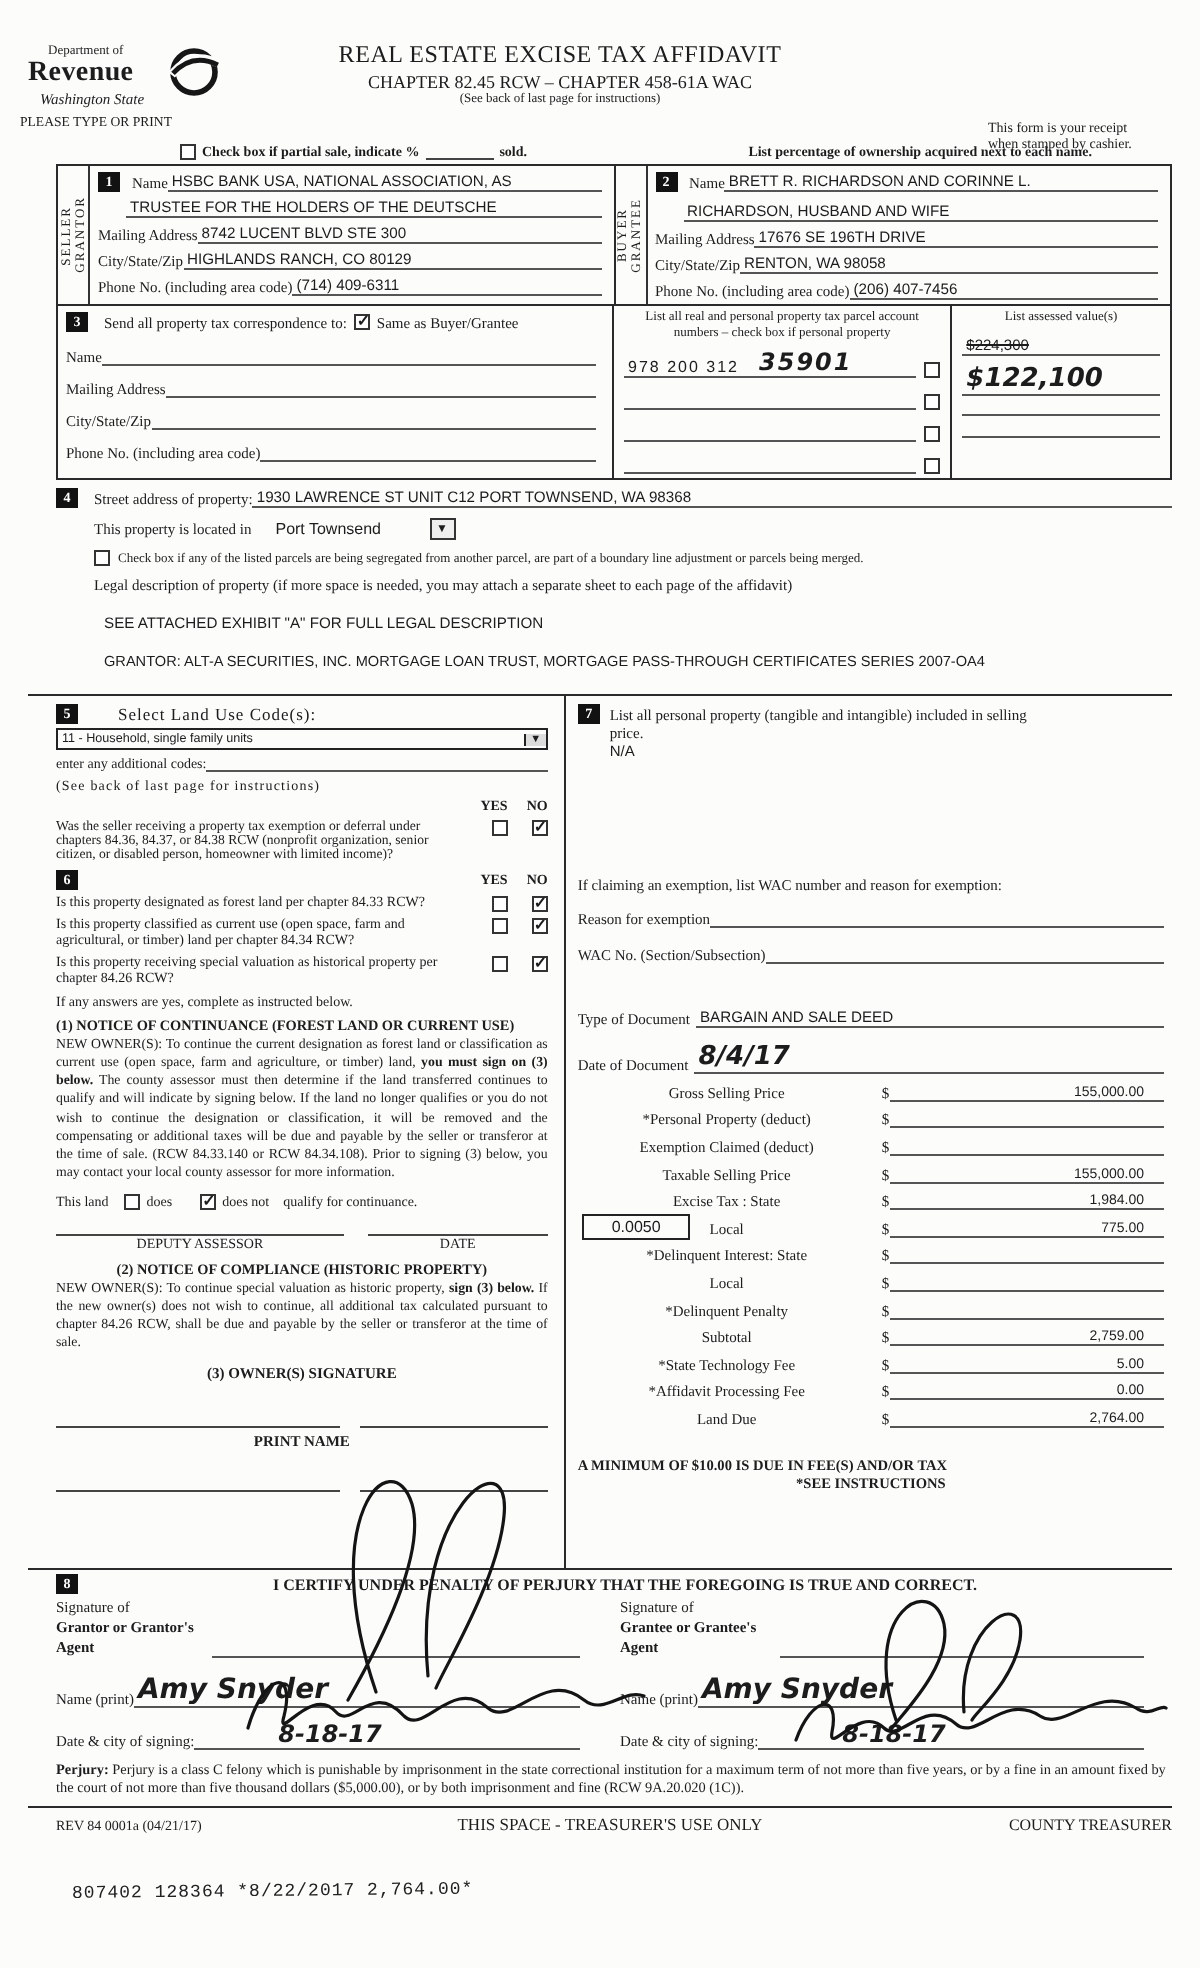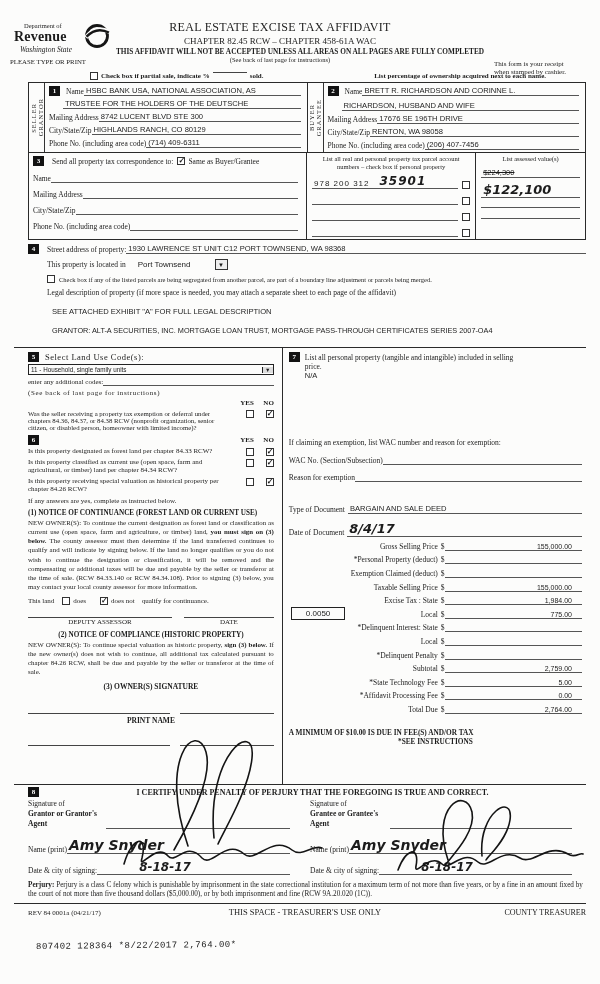--- a/index.html
+++ b/index.html
@@ -51,7 +51,6 @@
     <div style="text-align:center; padding-left:60px; padding-right:100px;">
       <div style="font-size:12px; font-weight:normal; letter-spacing:0.3px;">REAL ESTATE EXCISE TAX AFFIDAVIT</div>
       <div style="font-size:9px; margin-top:1px;">CHAPTER 82.45 RCW – CHAPTER 458-61A WAC</div>
-      <div style="font-size:7.3px; font-weight:bold; margin-top:1px; margin-left:-55px; margin-right:-95px;">THIS AFFIDAVIT WILL NOT BE ACCEPTED UNLESS ALL AREAS ON ALL PAGES ARE FULLY COMPLETED</div>
       <div style="font-size:6.5px;">(See back of last page for instructions)</div>
     </div>
     <div style="position:absolute; right:14px; top:60px; width:92px; font-size:7px; text-align:left;">

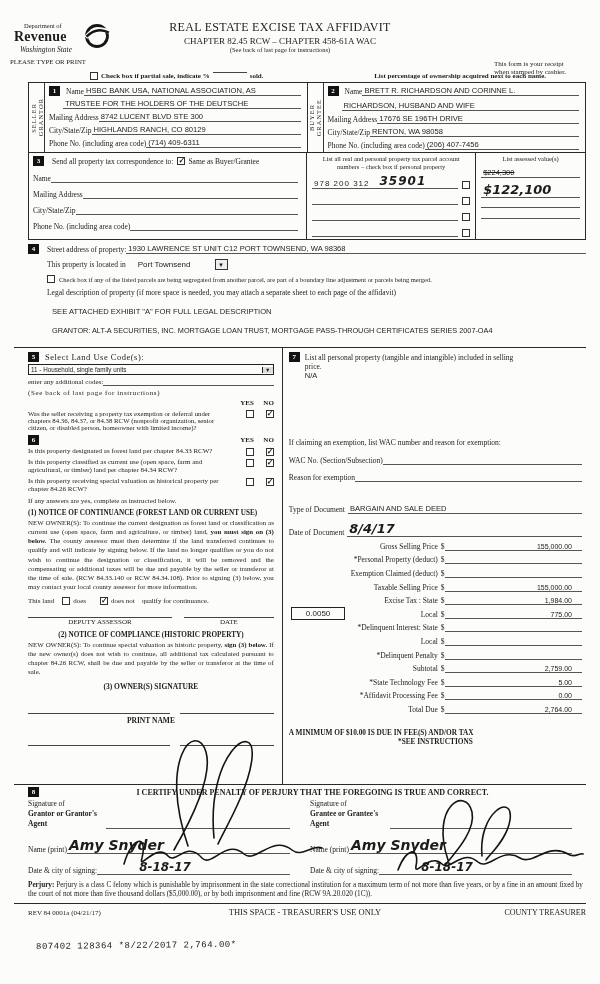--- a/index.html
+++ b/index.html
@@ -59,7 +59,7 @@
     </div>
   </div>
 
-  <div style="display:flex; align-items:flex-start; padding:0 14px 2px 90px; font-size:7px;">
+  <div style="display:flex; align-items:flex-end; padding:0 14px 2px 90px; font-size:7px;">
     <span class="cb"></span>
     <span class="b" style="margin-left:3px;">Check box if partial sale, indicate %</span>
     <span style="display:inline-block; width:34px; border-bottom:1px solid #444; margin:0 3px;"></span>

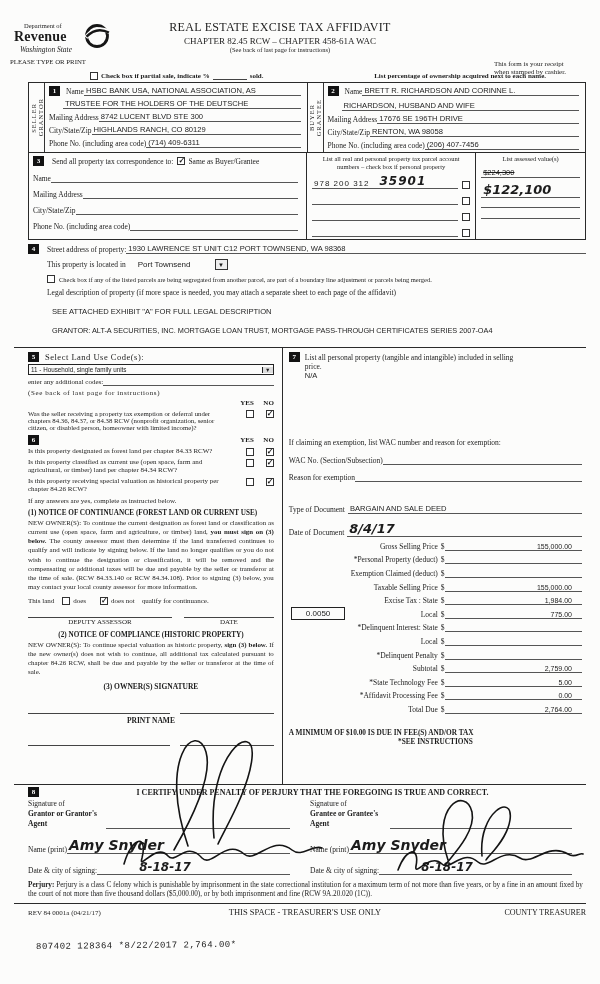--- a/index.html
+++ b/index.html
@@ -255,7 +255,7 @@
     <div style="flex:0 0 47%; border-right:1px solid #2a2a2a; padding:4px 8px 0 14px; font-size:7px;">
       <div class="row" style="align-items:center;">
           <span class="badge">5</span>
-        <span style="margin-left:6px; font-size:8.5px; letter-spacing:0.5px;text-align:center;">Select Land Use Code(s):</span>
+        <span style="margin-left:20px; font-size:8.5px; letter-spacing:0.5px;text-align:center;">Select Land Use Code(s):</span>
         </div>
       <div style="display:flex; border:1.2px solid #222; height:11px; margin-top:2px; align-items:center;">
         <span class="typed" style="flex:1; font-size:6.3px; padding-left:2px;">11 - Household, single family units</span>

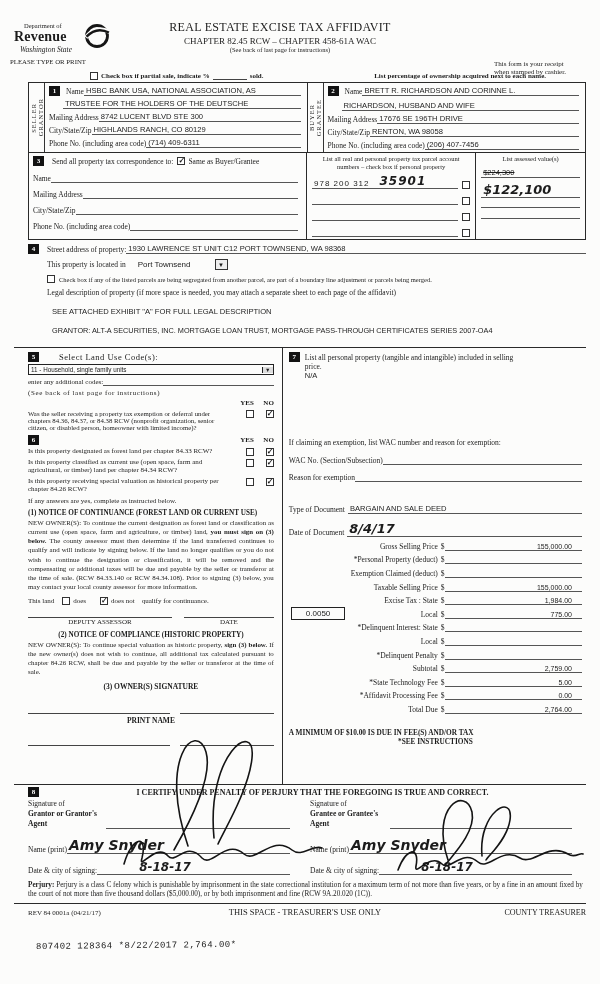--- a/index.html
+++ b/index.html
@@ -347,12 +347,12 @@
       <div class="typed" style="margin-left:16px; font-size:7.5px;">N/A</div>
 
       <div style="margin-top:58px;">If claiming an exemption, list WAC number and reason for exemption:</div>
+      <div class="row" style="margin-top:8px;">
+          <span>Reason for exemption</span>
+          <span class="fline"></span>
+        </div>
       <div class="row" style="margin-top:9px;">
           <span>WAC No. (Section/Subsection)</span>
-          <span class="fline"></span>
-        </div>
-      <div class="row" style="margin-top:8px;">
-          <span>Reason for exemption</span>
           <span class="fline"></span>
         </div>
 

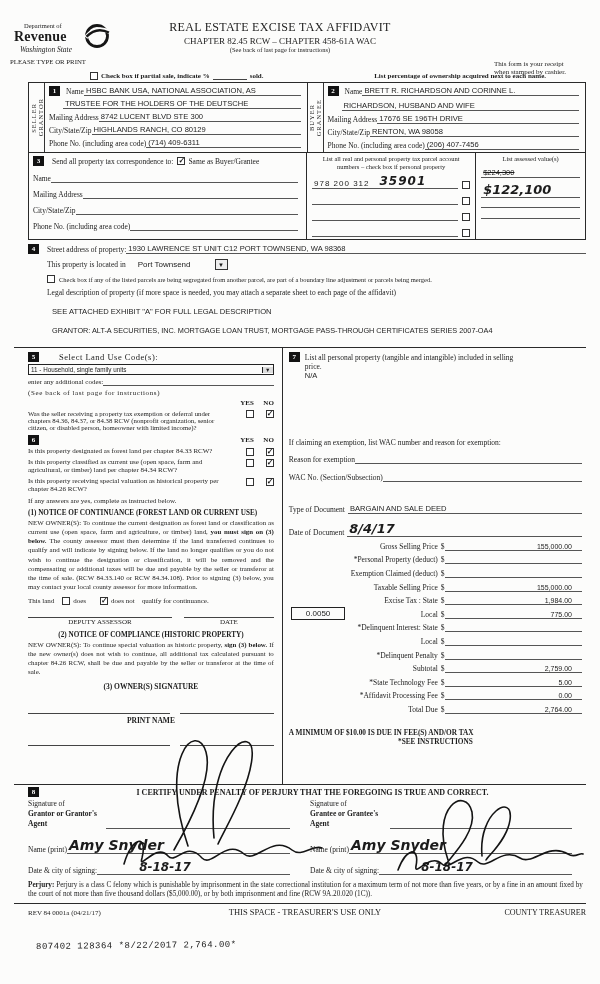--- a/index.html
+++ b/index.html
@@ -20,7 +20,7 @@
   .vlabel span { writing-mode:vertical-rl; transform:rotate(180deg); font-size:6.5px; letter-spacing:1px; }
   .b { font-weight:bold; }
   .money-row { display:flex; align-items:flex-end; margin-top:4.6px; position:relative; }
-  .money-label { flex:0 0 152px; text-align:right; padding-right:3px; font-size:7.5px; }
+  .money-label { flex:0 0 152px; text-align:center; padding-right:3px; font-size:7.5px; }
   .money-value { flex:1; text-align:right; font-family:"Liberation Sans",sans-serif; font-size:7px; padding-right:8px; }
   .qrow { display:flex; align-items:flex-start; margin-top:2.5px; }
   .qtext { flex:1 1 auto; padding-right:6px; }

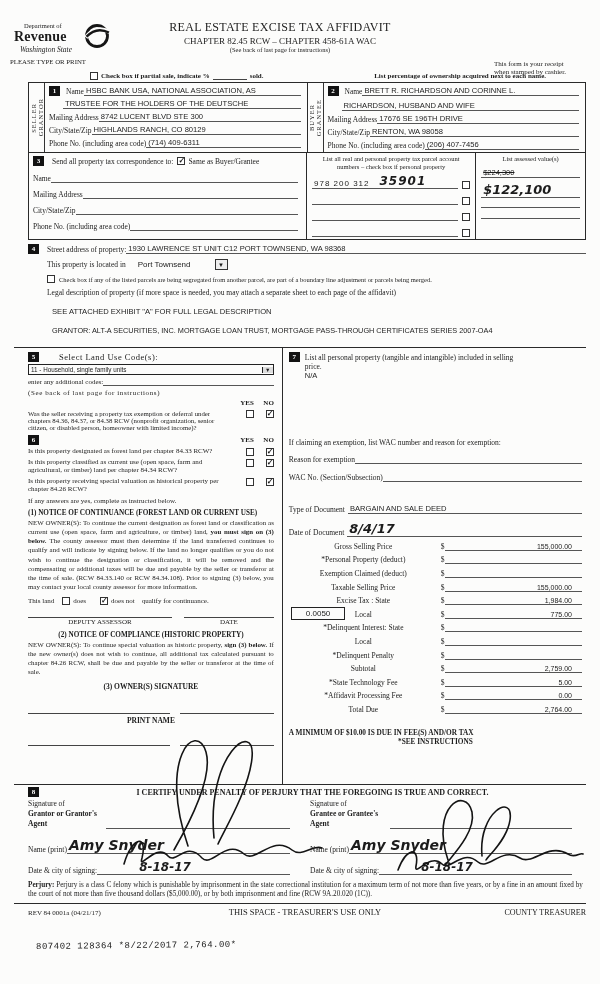--- a/index.html
+++ b/index.html
@@ -455,7 +455,7 @@
           </span>
         </div>
       <div class="money-row">
-          <span class="money-label">Total Due</span>
+          <span class="money-label">Land Due</span>
           <span>$</span>
           <span class="fline">
             <span class="money-value">2,764.00</span>

